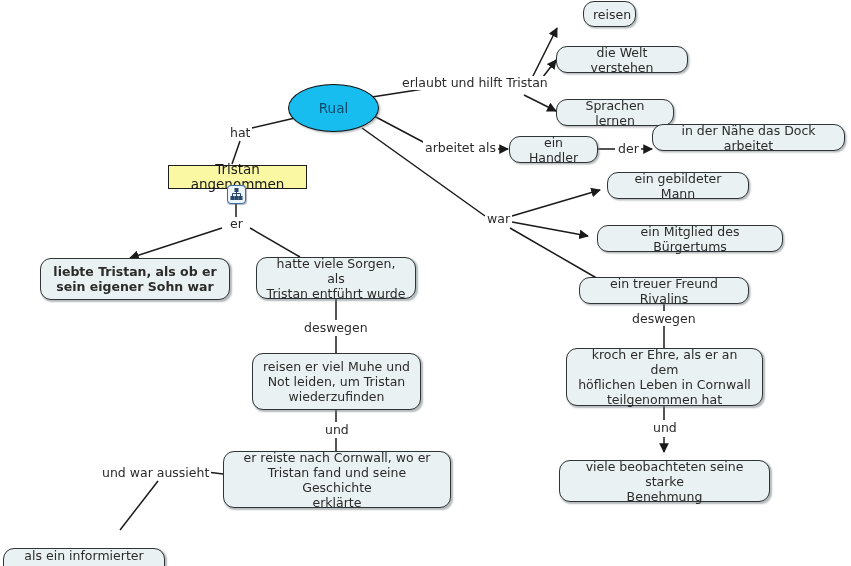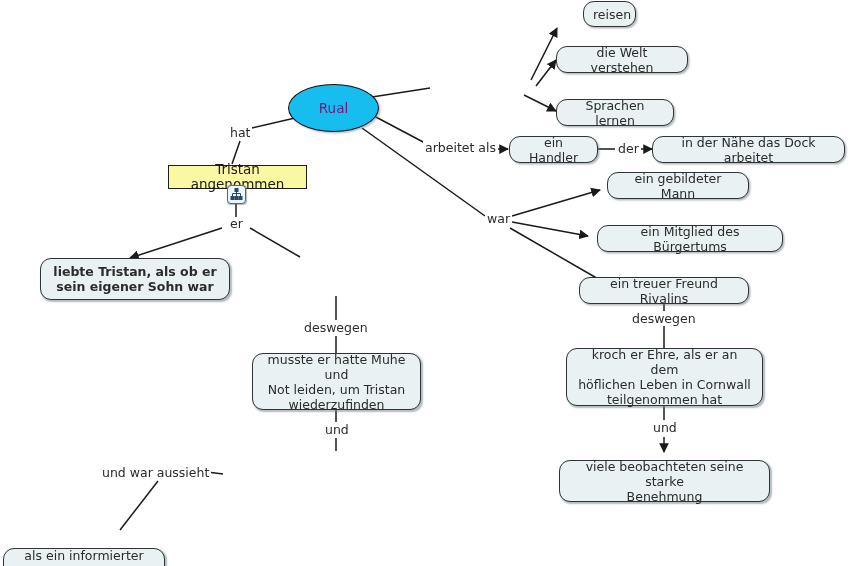--- a/index.html
+++ b/index.html
@@ -203,6 +203,7 @@
   </div>
 
   <div class="edge-label" style="left:228px; top:126px;">hat</div>
+  <div class="edge-label" style="left:400px; top:76px;">erlaubt und hilft Tristan</div>
   <div class="edge-label" style="left:423px; top:141px;">arbeitet als</div>
   <div class="edge-label" style="left:616px; top:142px;">der</div>
   <div class="edge-label" style="left:485px; top:212px;">war</div>

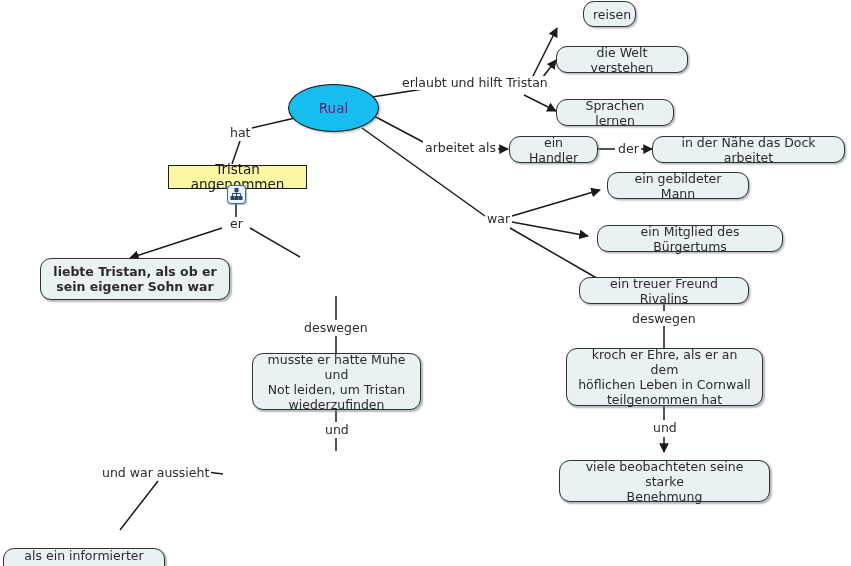--- a/index.html
+++ b/index.html
@@ -47,7 +47,7 @@
     border: 1.6px solid #111111;
     border-radius: 50%;
     font-size: 13.5px;
-    color: #701a75;
+    color: #0c4a6e;
     box-shadow: 1.5px 1.5px 2px rgba(120,130,135,0.5);
   }
   .node.highlight {

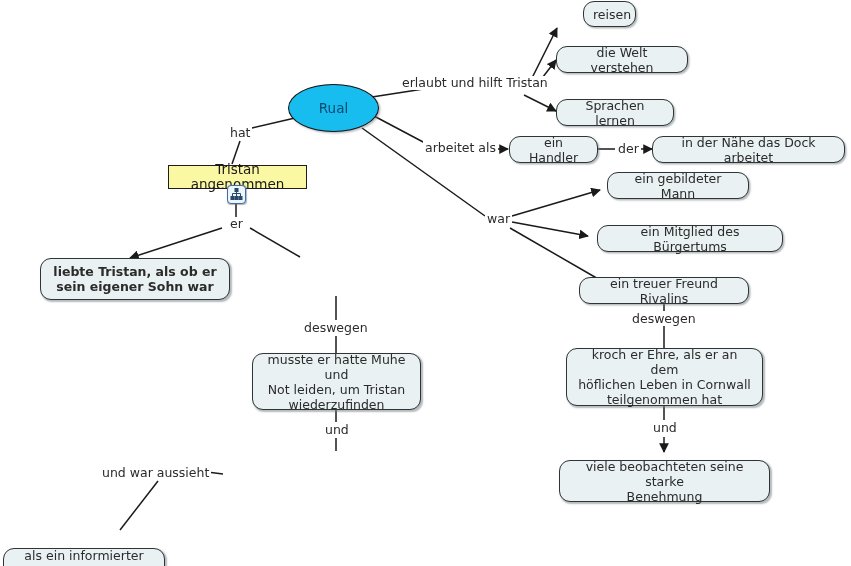--- a/index.html
+++ b/index.html
@@ -165,7 +165,7 @@
   <div class="node rounded" style="left:509px; top:136px; width:89px; height:27px;">
     <span>ein Handler</span>
   </div>
-  <div class="node rounded" style="left:652px; top:136px; width:193px; height:27px;">
+  <div class="node rounded" style="left:652px; top:124px; width:193px; height:27px;">
     <span>in der Nähe das Dock arbeitet</span>
   </div>
 

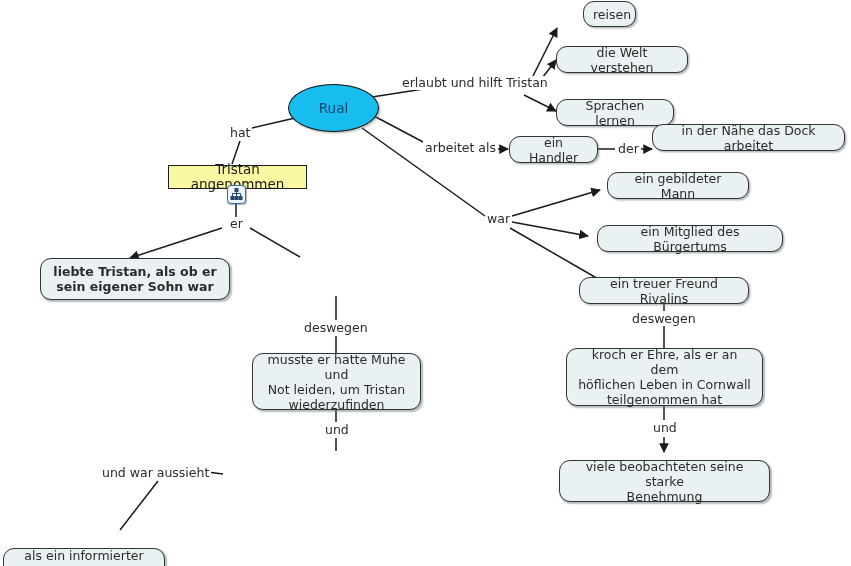--- a/index.html
+++ b/index.html
@@ -192,6 +192,10 @@
   <div class="node rounded" style="left:40px; top:258px; width:190px; height:42px;font-weight:bold;">
     <span>liebte Tristan, als ob er
 sein eigener Sohn war</span>
+  </div>
+  <div class="node rounded" style="left:256px; top:257px; width:160px; height:42px;">
+    <span>hatte viele Sorgen, als
+Tristan entführt wurde</span>
   </div>
   <div class="node rounded" style="left:252px; top:353px; width:169px; height:57px;">
     <span>musste er hatte Muhe und

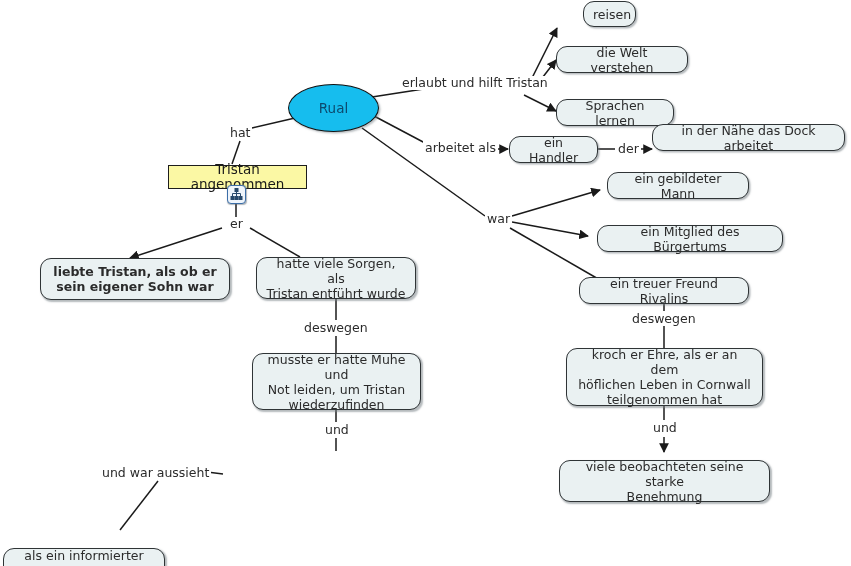--- a/index.html
+++ b/index.html
@@ -198,7 +198,7 @@
 Tristan entführt wurde</span>
   </div>
   <div class="node rounded" style="left:252px; top:353px; width:169px; height:57px;">
-    <span>musste er hatte Muhe und
+    <span>reisen er viel Muhe und
 Not leiden, um Tristan
 wiederzufinden</span>
   </div>

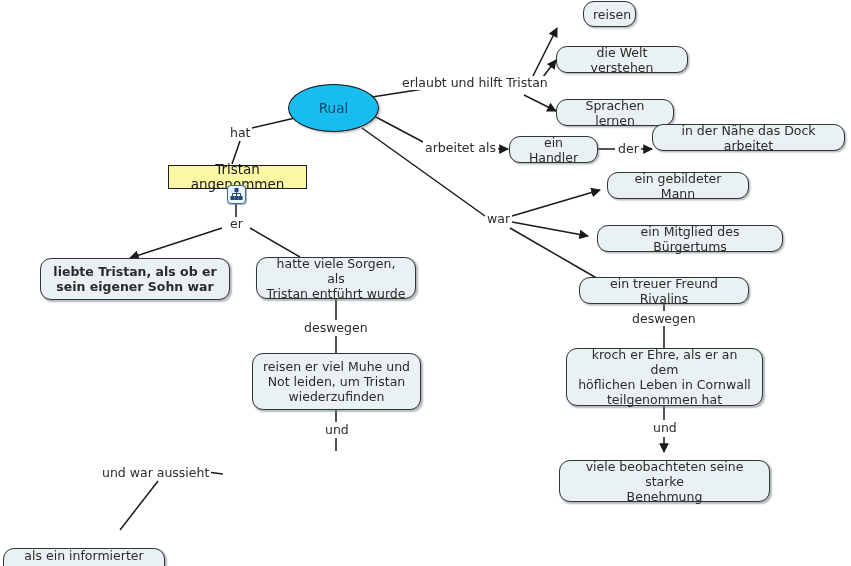--- a/index.html
+++ b/index.html
@@ -201,6 +201,11 @@
     <span>reisen er viel Muhe und
 Not leiden, um Tristan
 wiederzufinden</span>
+  </div>
+  <div class="node rounded" style="left:223px; top:451px; width:228px; height:57px;">
+    <span>er reiste nach Cornwall, wo er
+Tristan fand und seine Geschichte
+erklärte</span>
   </div>
   <div class="node rounded" style="left:3px; top:531px; width:162px; height:29px;margin-top:17px;">
     <span>als ein informierter Mann</span>

